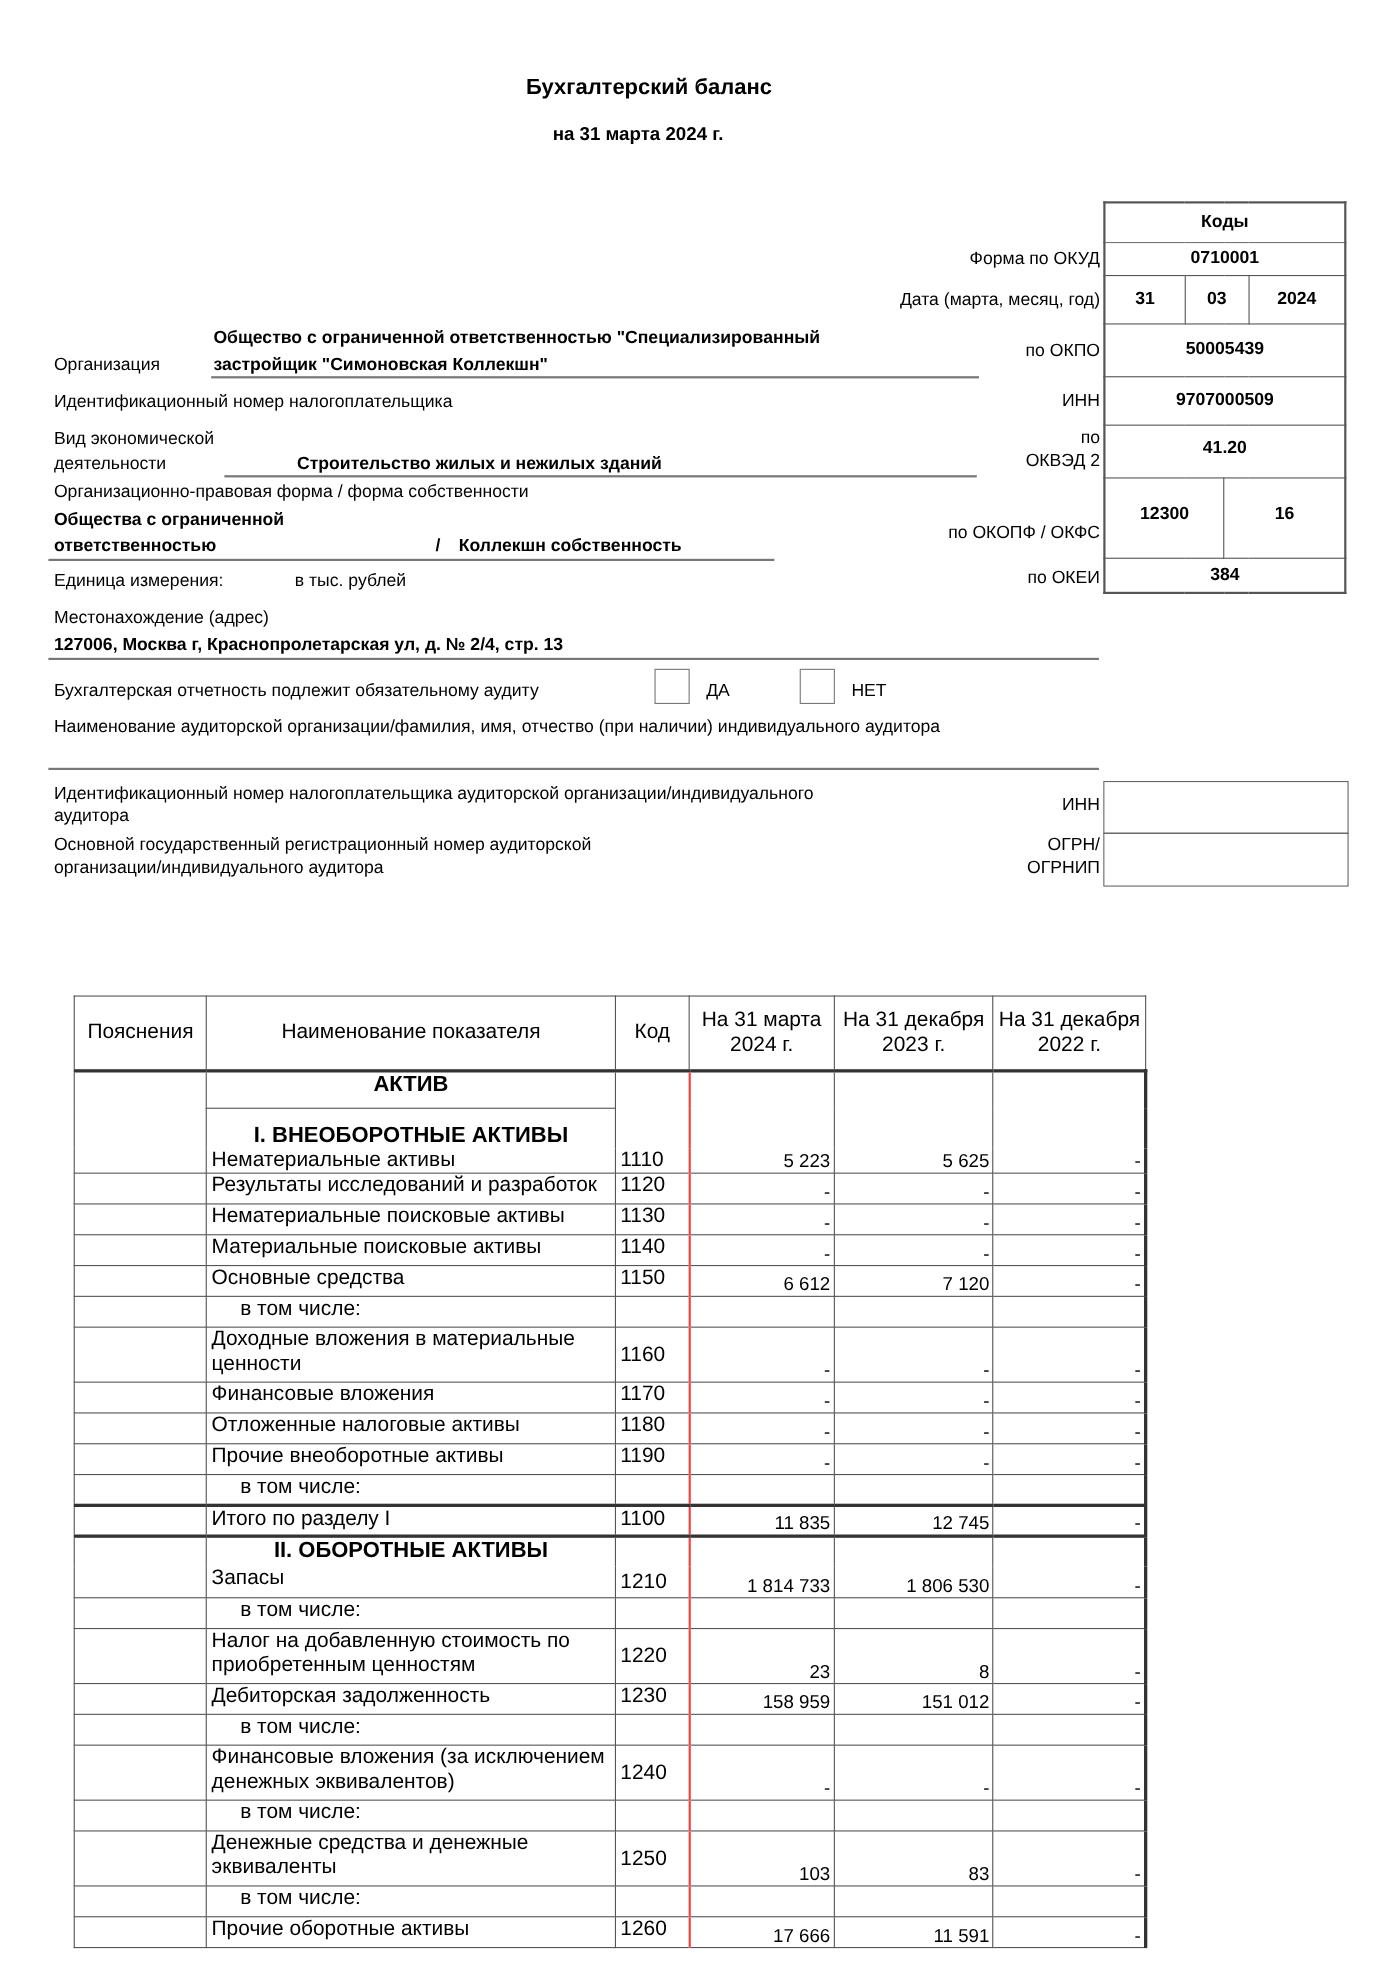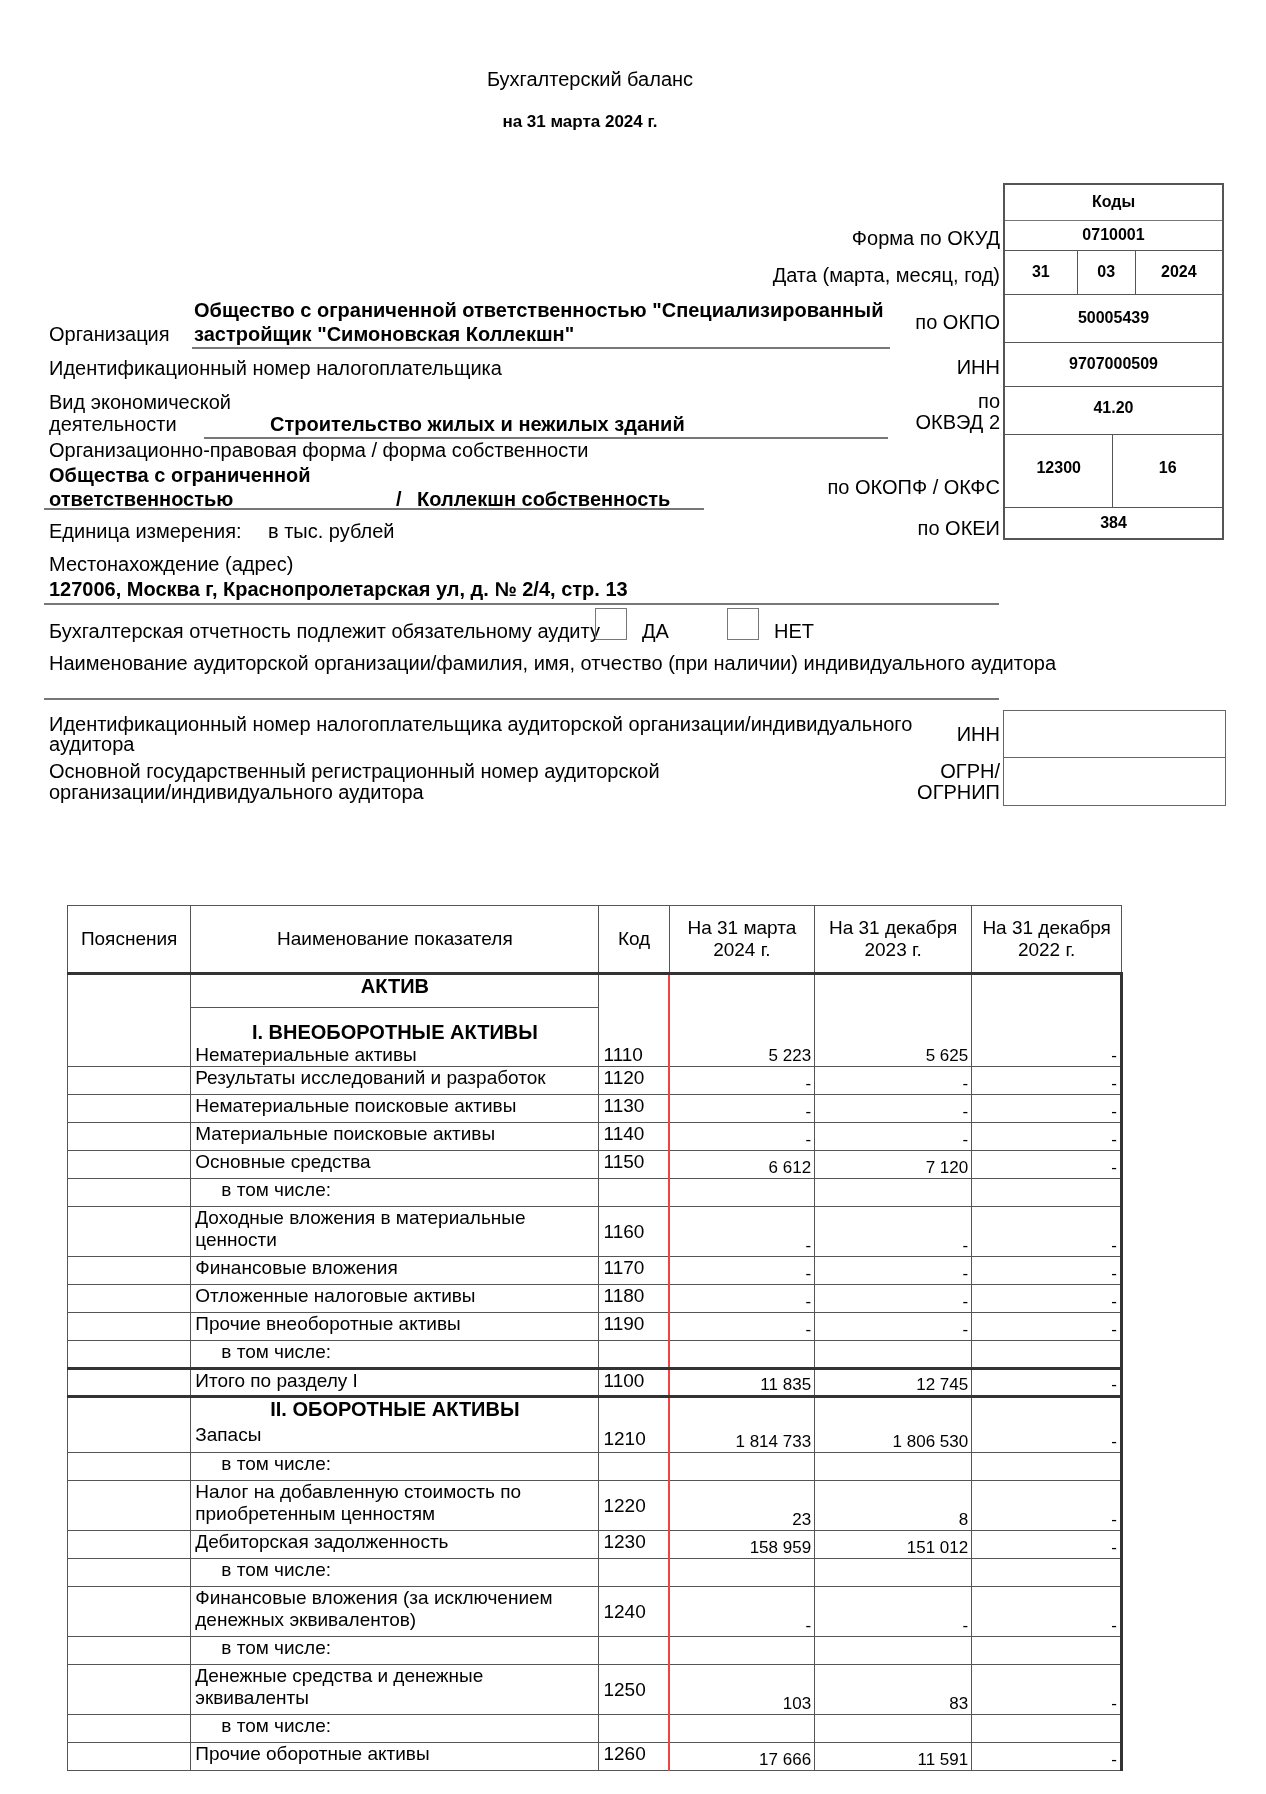--- a/index.html
+++ b/index.html
@@ -6,7 +6,7 @@
   body { width:1266px; height:1794px; position:relative; overflow:hidden;
          font-family:"Liberation Sans", sans-serif; color:#000; }
   .abs { position:absolute; }
-  .title { left:0; width:1180px; text-align:center; font-weight:normal; font-size:20px; top:68px; }
+  .title { left:0; width:1180px; text-align:center; font-weight:bold; font-size:20px; top:68px; }
   .subtitle { left:0; width:1160px; text-align:center; font-weight:bold; font-size:17px; top:112px; }
   .lbl { font-size:20px; white-space:nowrap; }
   .b { font-weight:bold; }

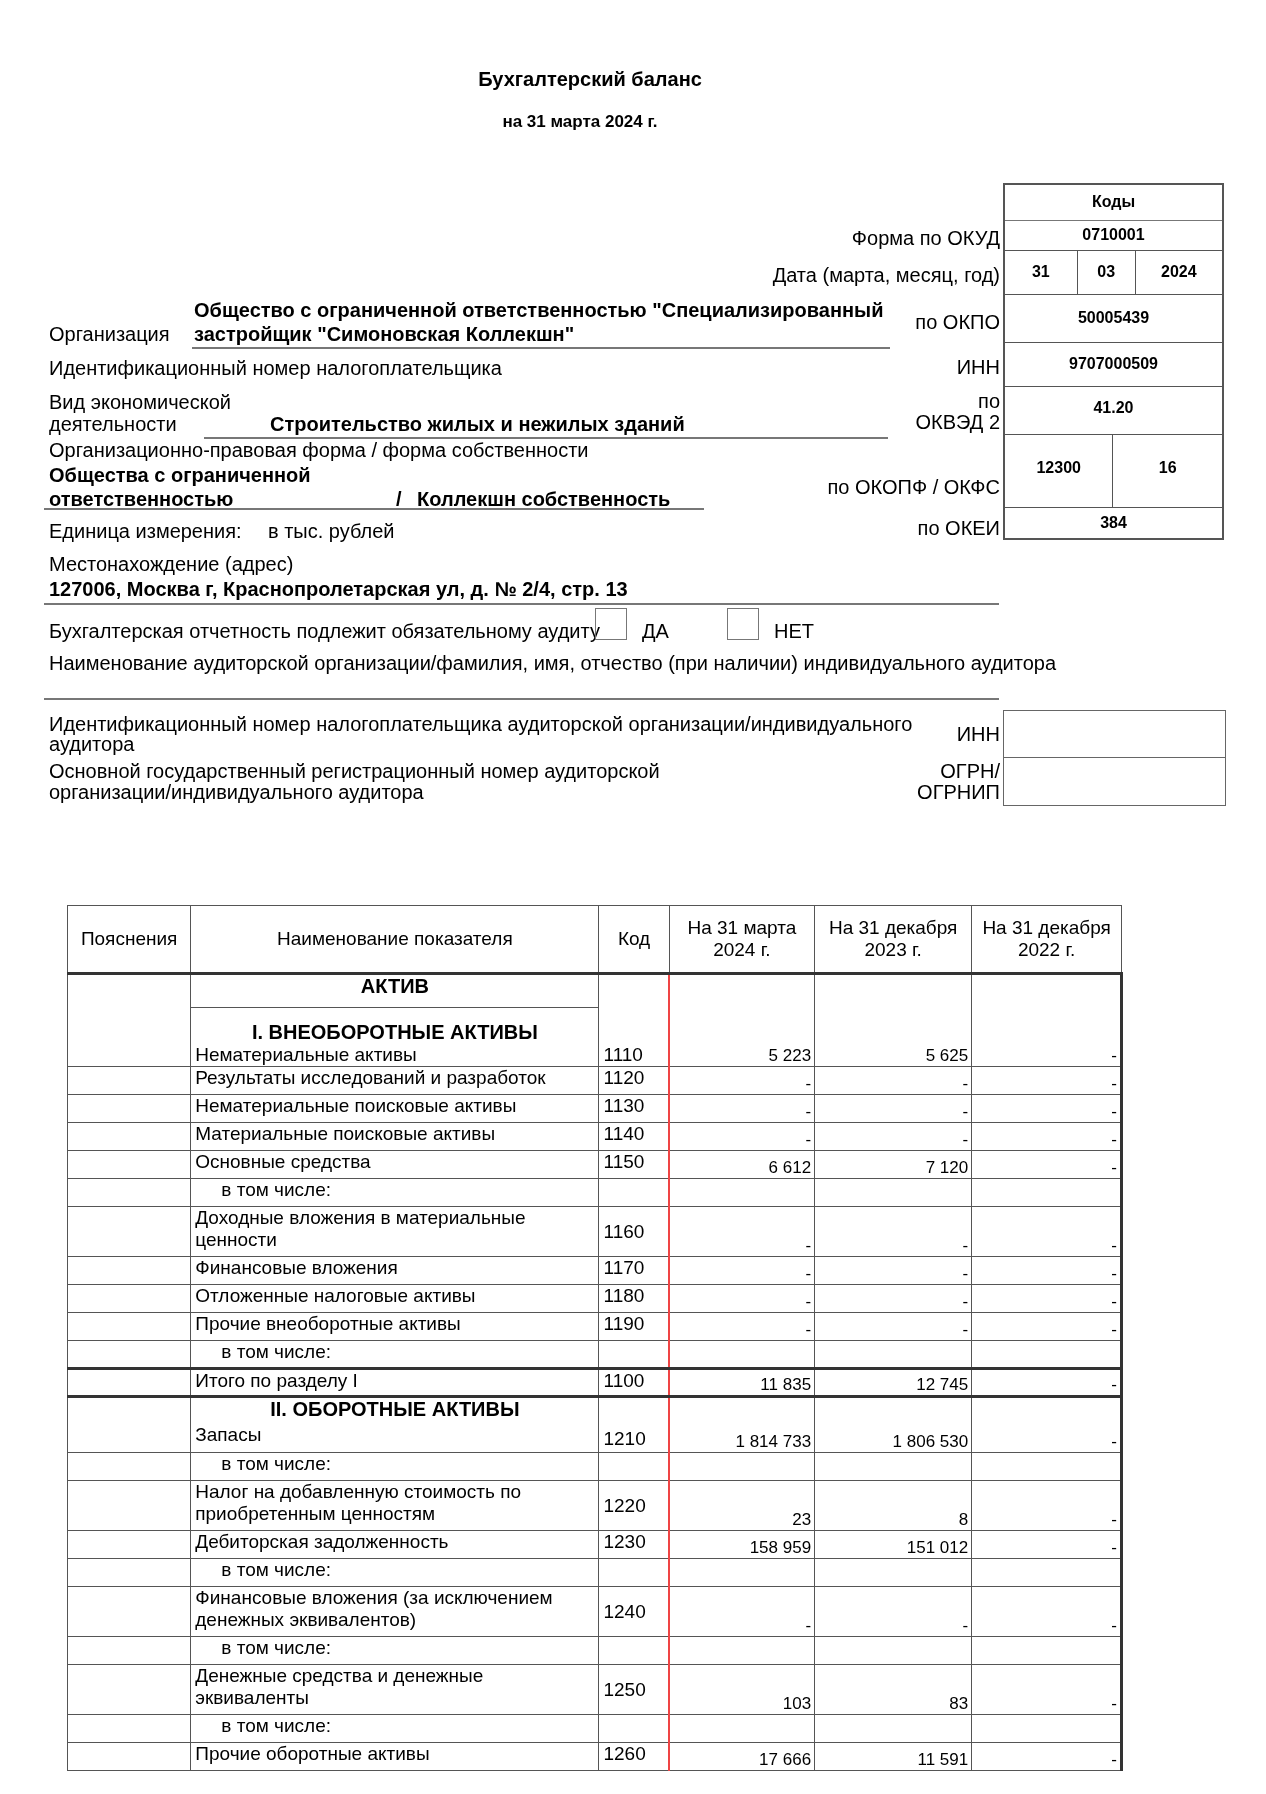--- a/index.html
+++ b/index.html
@@ -8,7 +8,7 @@
   .abs { position:absolute; }
   .title { left:0; width:1180px; text-align:center; font-weight:bold; font-size:20px; top:68px; }
   .subtitle { left:0; width:1160px; text-align:center; font-weight:bold; font-size:17px; top:112px; }
-  .lbl { font-size:20px; white-space:nowrap; }
+  .lbl { font-size:16px; white-space:nowrap; }
   .b { font-weight:bold; }
   .r { text-align:right; }
   .uline { border-bottom:2px solid #777; }

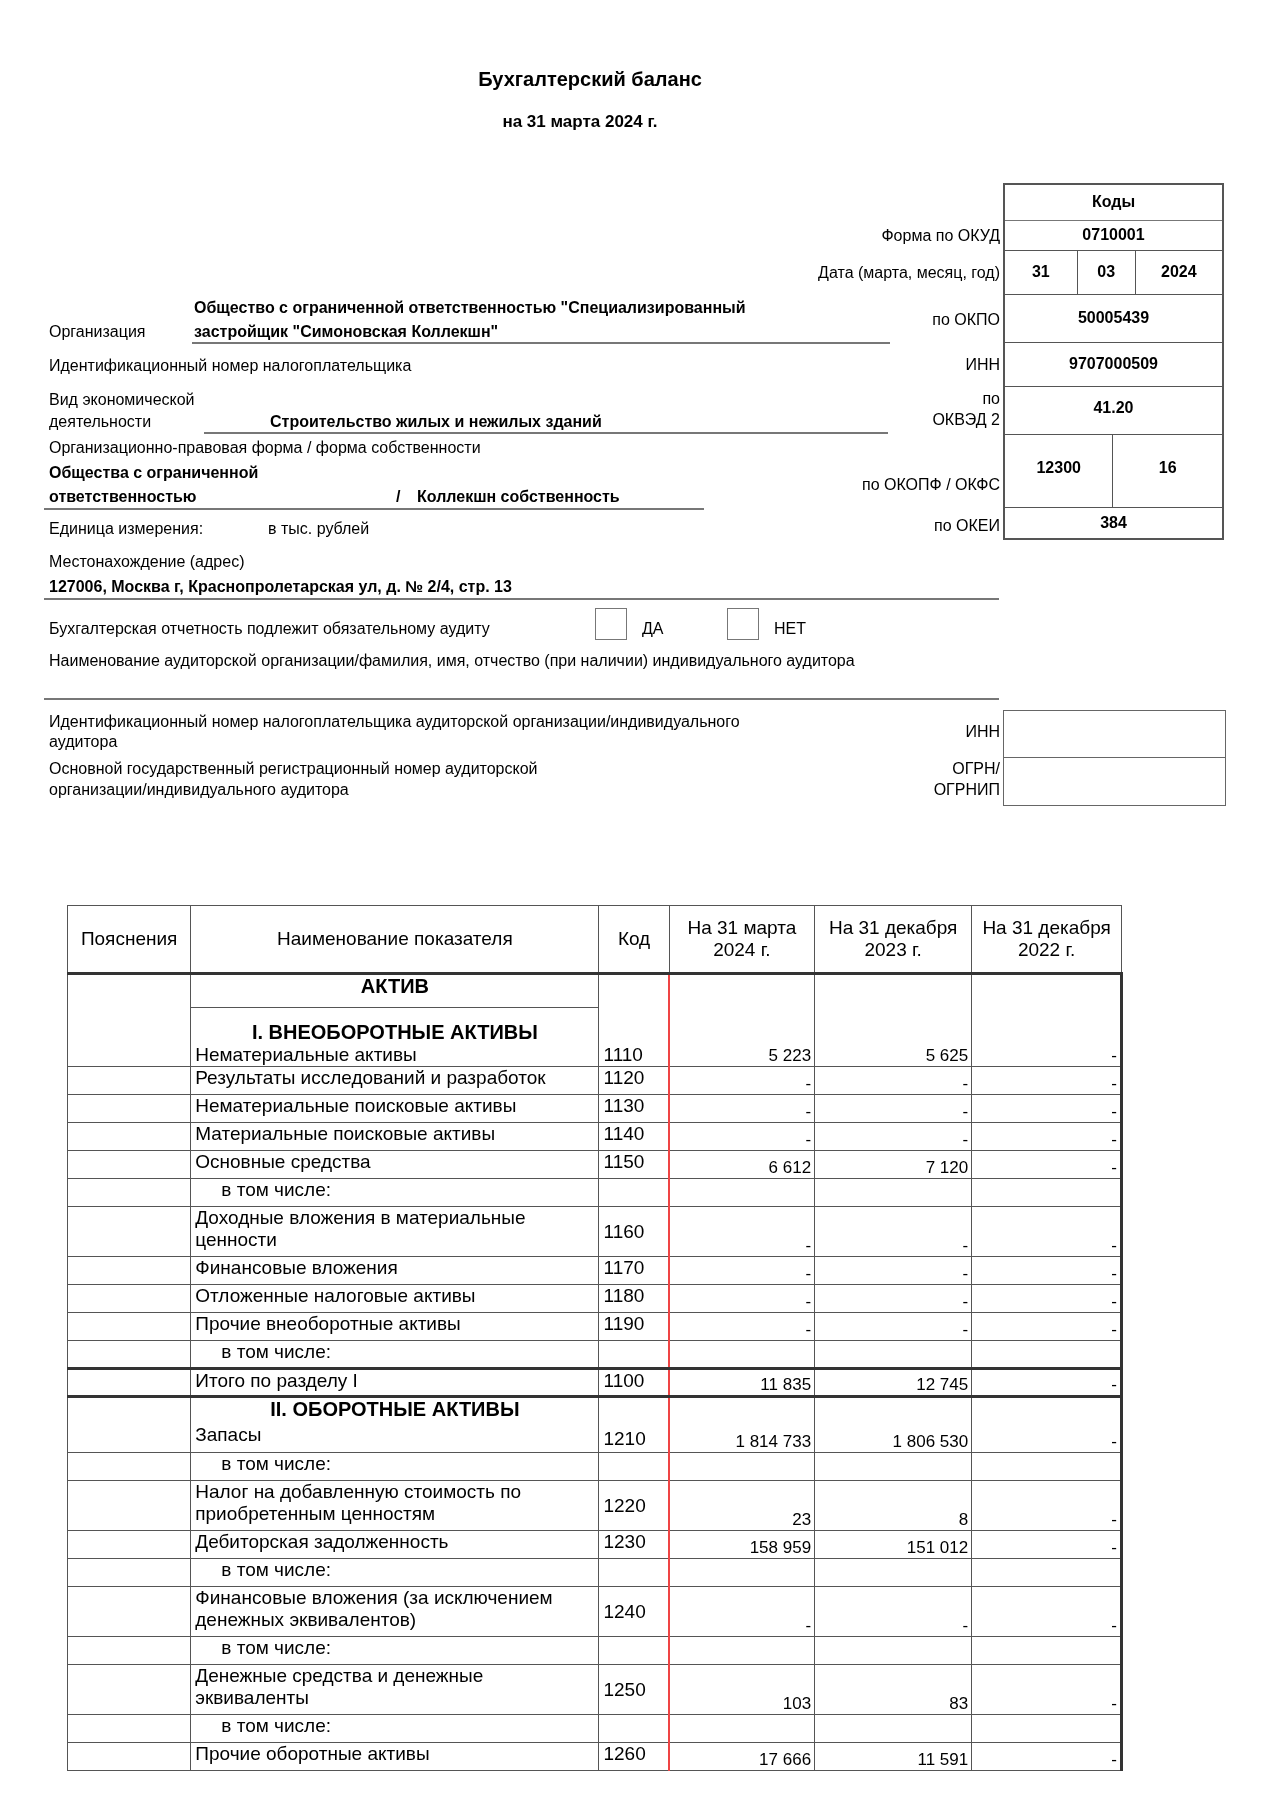--- a/index.html
+++ b/index.html
@@ -17,7 +17,7 @@
   .codes tr.head td { border:1.5px solid #777; font-weight:bold; }
   .chk { width:30px; height:30px; border:1.5px solid #777; display:inline-block; }
   .aud { left:1003px; width:221px; border:1.5px solid #666; }
-  table.main { position:absolute; left:67px; top:905px; width:1056px; border-collapse:collapse; font-size:19px; }
+  table.main { position:absolute; left:67px; top:905px; width:976px; border-collapse:collapse; font-size:19px; }
   table.main td, table.main th { border:1.5px solid #555; padding:0 4px; font-weight:normal; }
   table.main th { height:66px; text-align:center; vertical-align:middle; font-size:19px; line-height:22px; }
   table.main td.code { text-align:left; vertical-align:top; }

